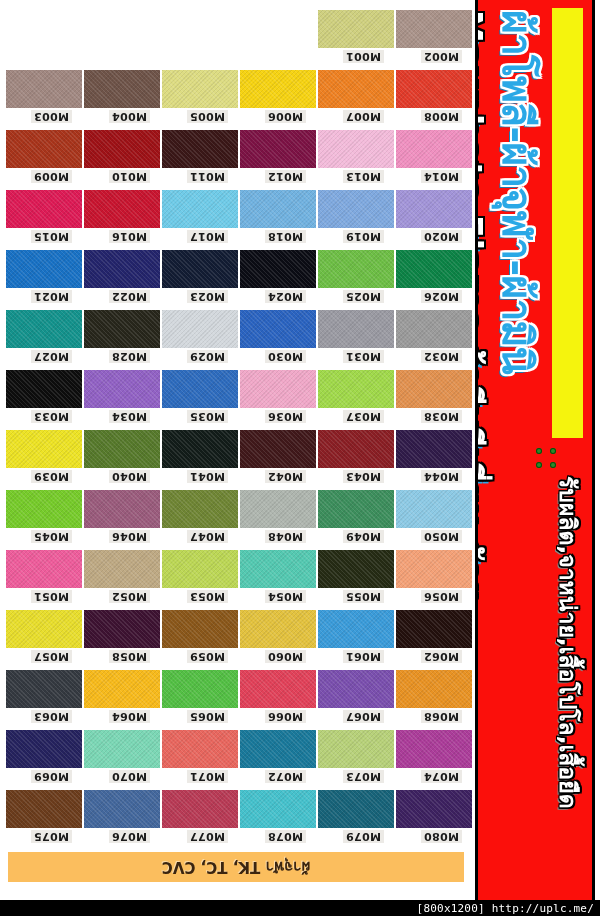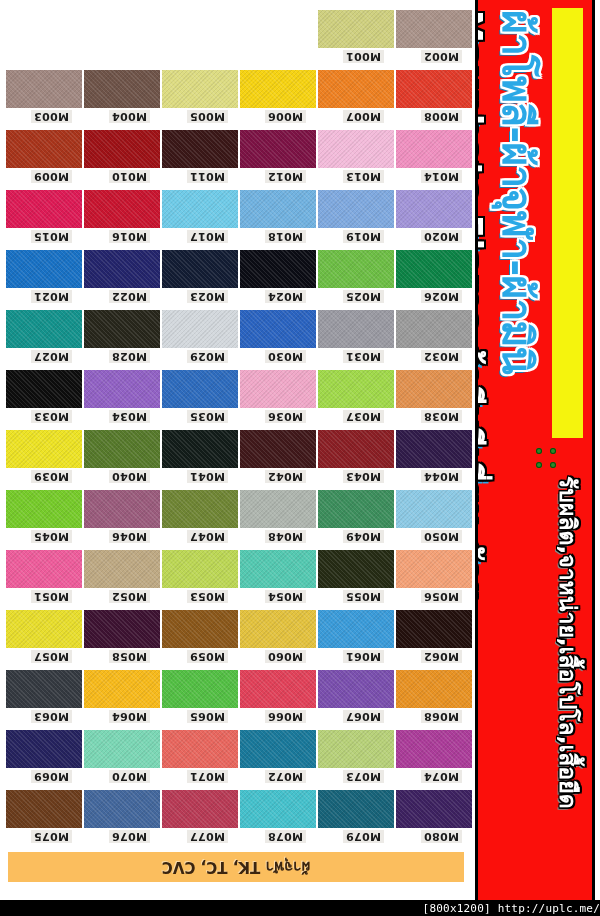--- a/index.html
+++ b/index.html
@@ -115,7 +115,7 @@
   }
   #wm span{
     font-family:"DejaVu Sans Mono","Liberation Mono",monospace;
-    font-size:11px;letter-spacing:.2px;padding-right:0;
+    font-size:11px;letter-spacing:.2px;padding-right:6px;
   }
 </style>
 </head>

